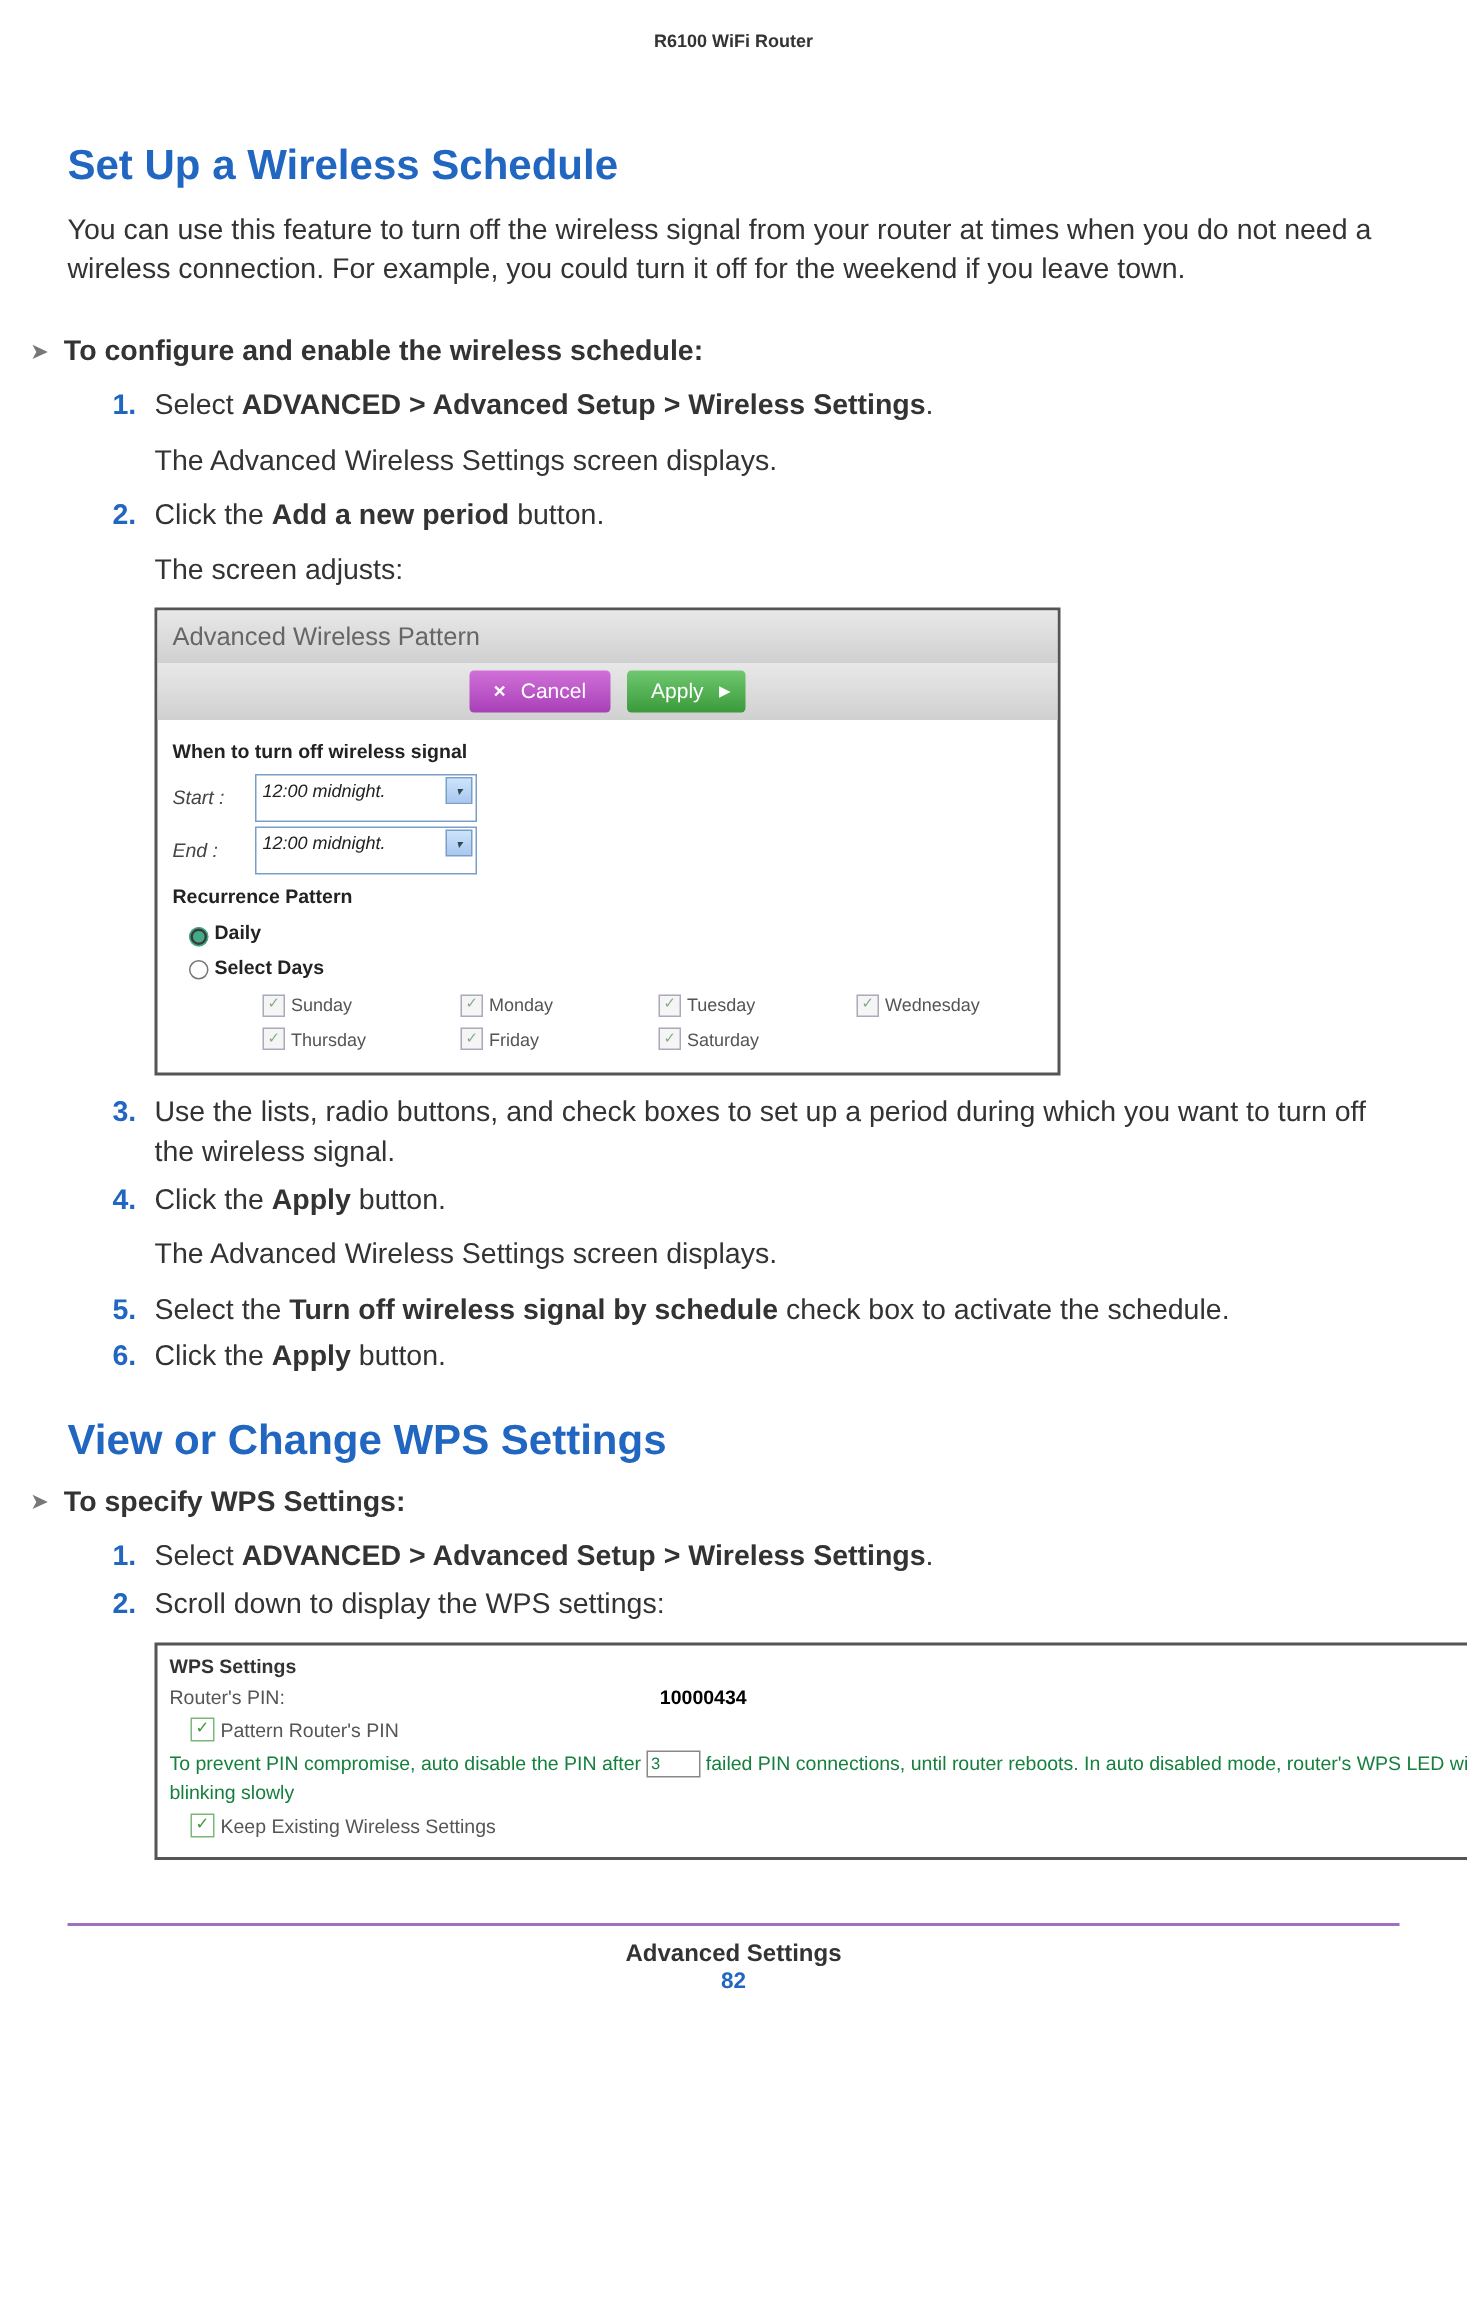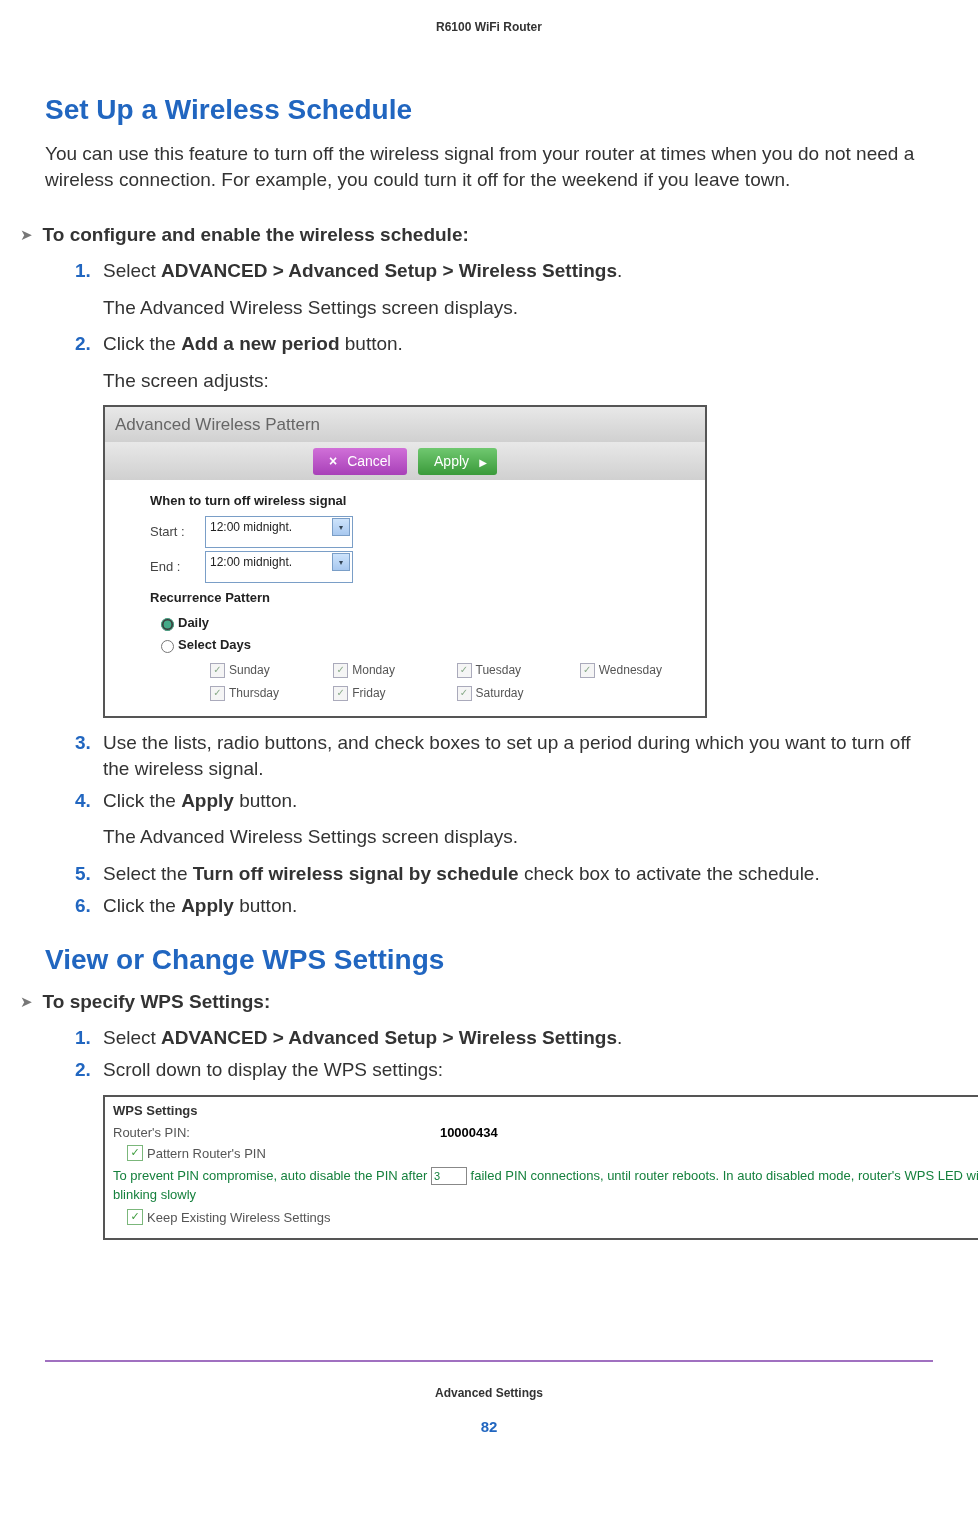--- a/index.html
+++ b/index.html
@@ -105,7 +105,6 @@
     padding: 6px 10px 14px 10px;
     font-size: 13px;
     color: #222;
-    margin-left: 35px;
   }
   .ui-body .sect-label { font-weight: bold; margin: 6px 0; }
   .ui-row { display: flex; align-items: center; margin: 3px 0; }

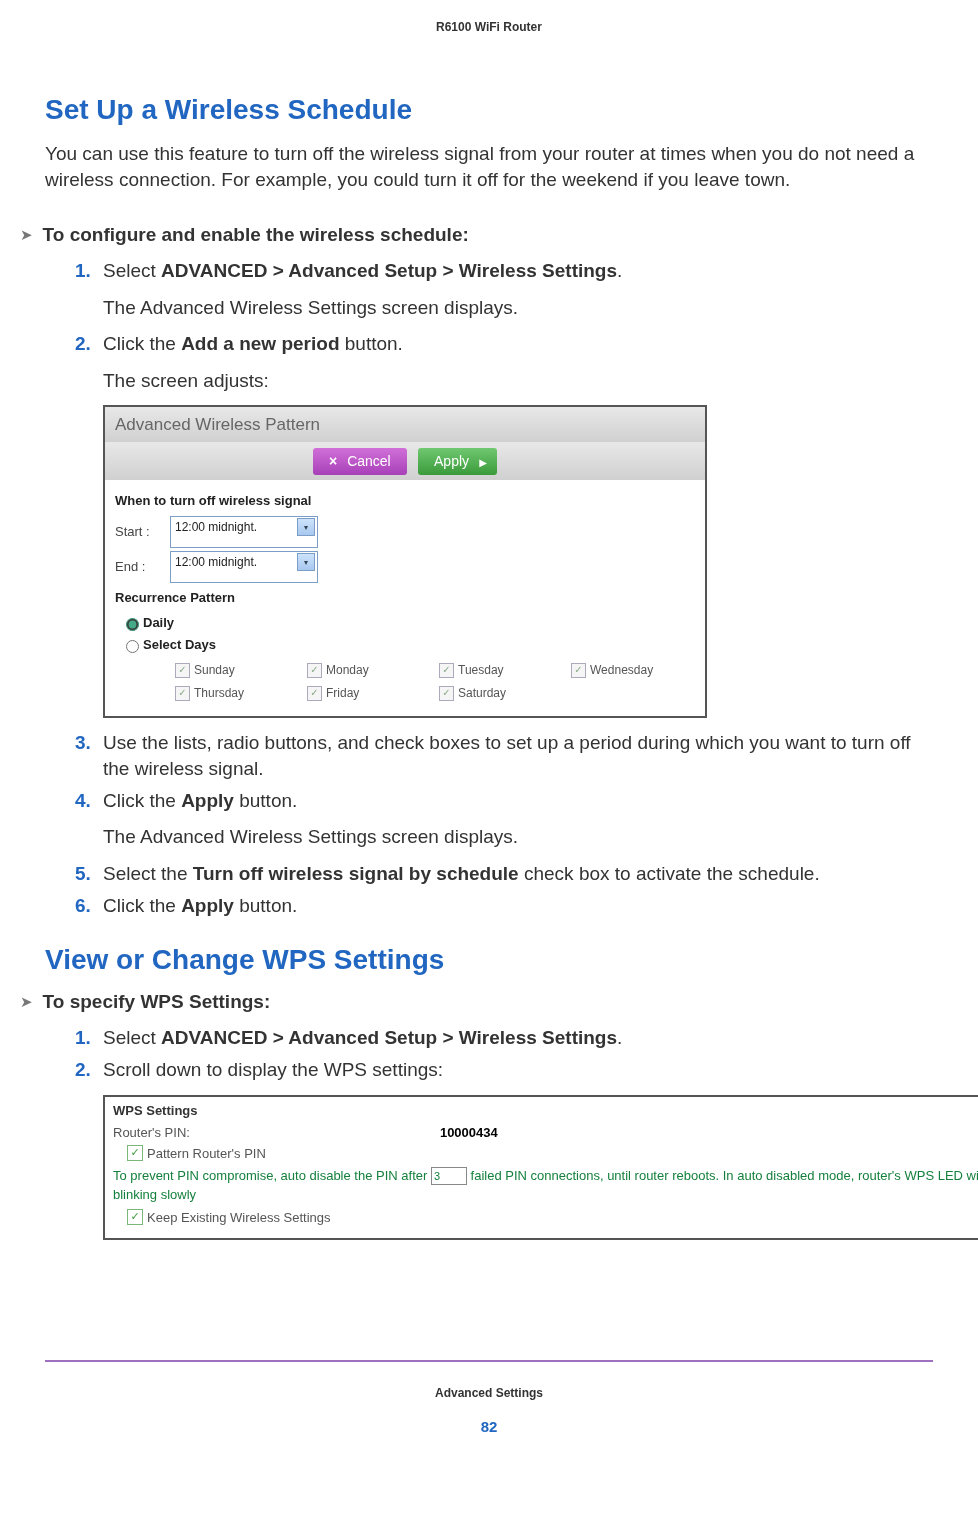--- a/index.html
+++ b/index.html
@@ -107,7 +107,7 @@
     color: #222;
   }
   .ui-body .sect-label { font-weight: bold; margin: 6px 0; }
-  .ui-row { display: flex; align-items: center; margin: 3px 0; }
+  .ui-row { display: flex; align-items: center; margin: 3px 0; font-style: italic; }
   .ui-row .lbl { width: 55px; color: #444;}
   .ui-select {
     border: 1px solid #7a9ec7;

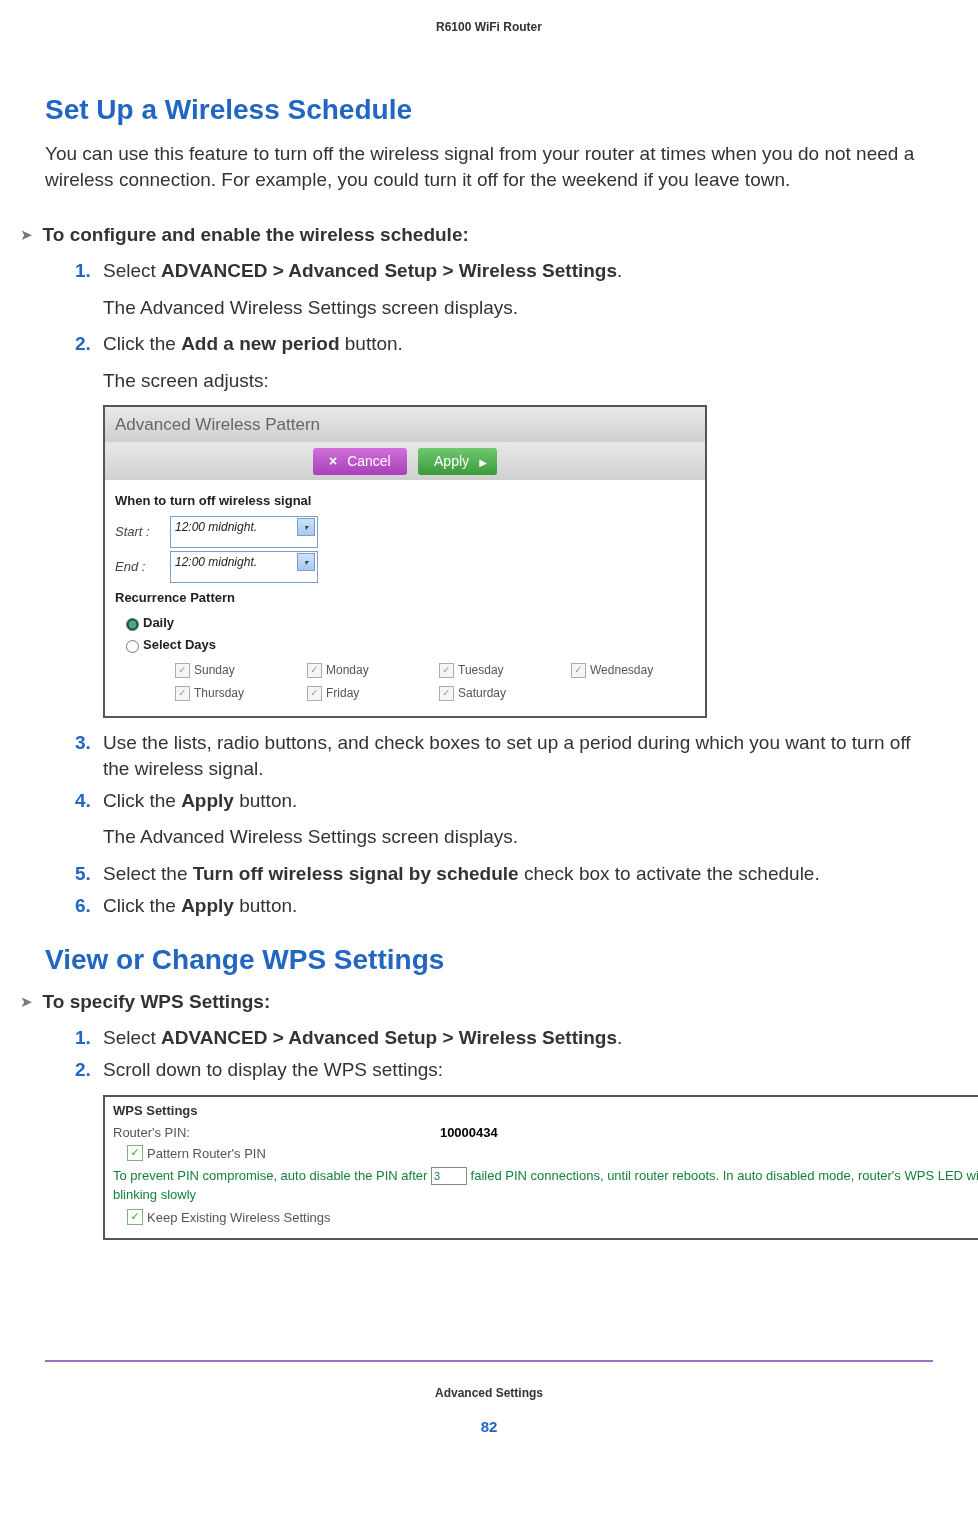--- a/index.html
+++ b/index.html
@@ -171,11 +171,11 @@
 
   .page-footer {
     border-top: 2px solid #a070c0;
-    margin-top: 120px;
+    margin-top: 42px;
     text-align: center;
-    padding-top: 24px;
-    font-weight: bold;
-    font-size: 12px;
+    padding-top: 10px;
+    font-weight: bold;
+    font-size: 16px;
   }
   .page-num {
     text-align: center;

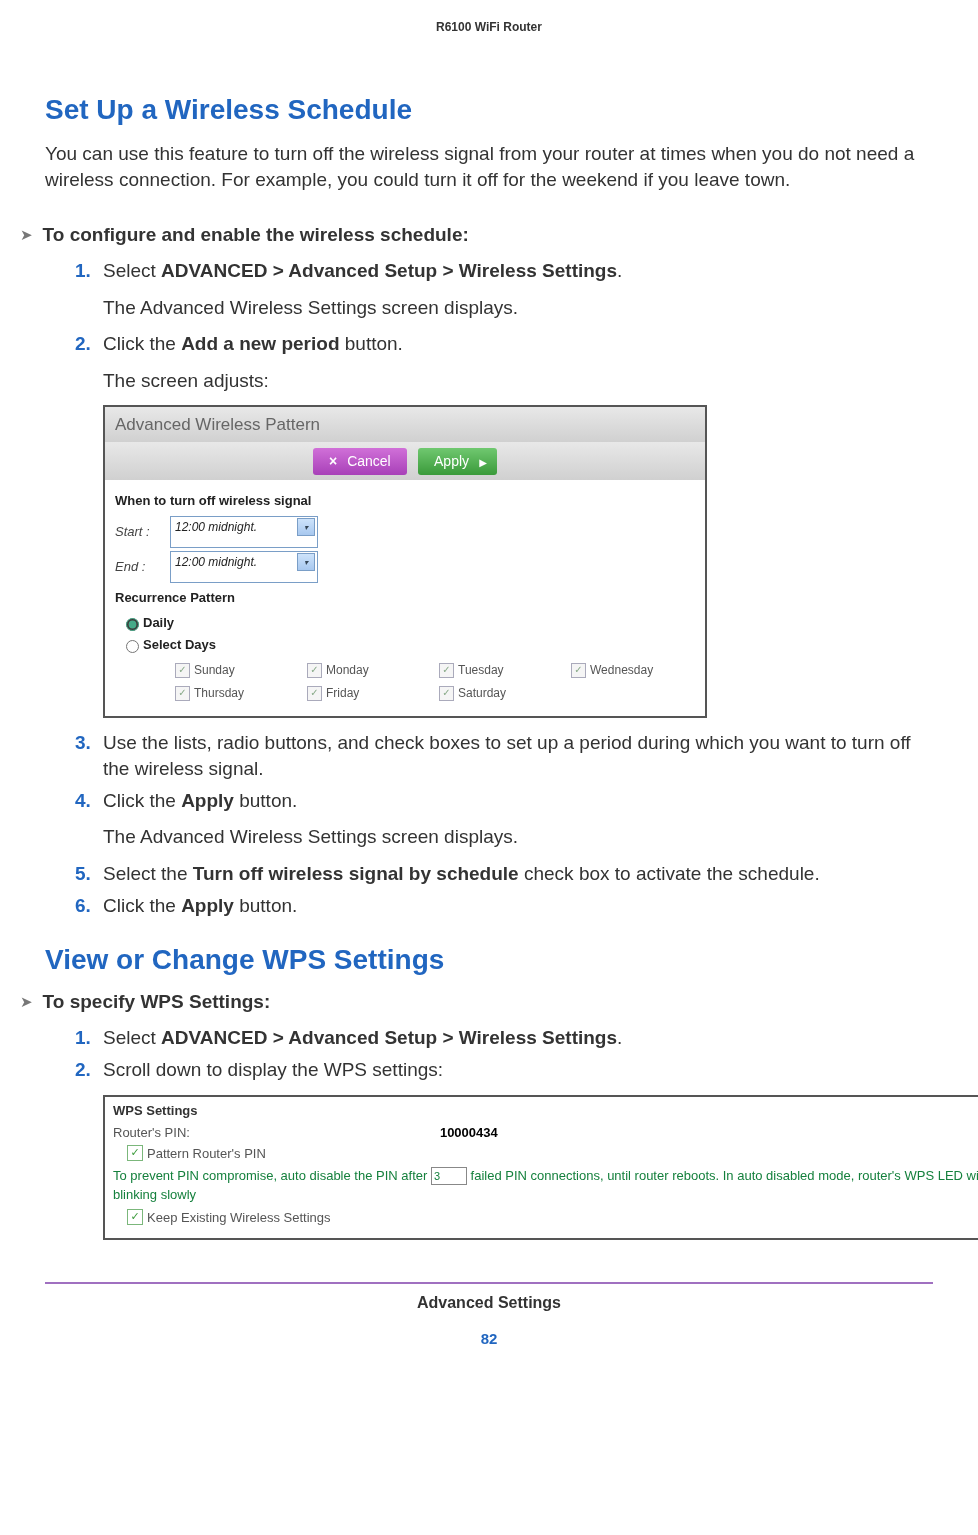--- a/index.html
+++ b/index.html
@@ -182,7 +182,7 @@
     color: #2166c0;
     font-weight: bold;
     font-size: 15px;
-    margin-top: 18px;
+    margin-top: 0;
   }
 </style>
 </head>

